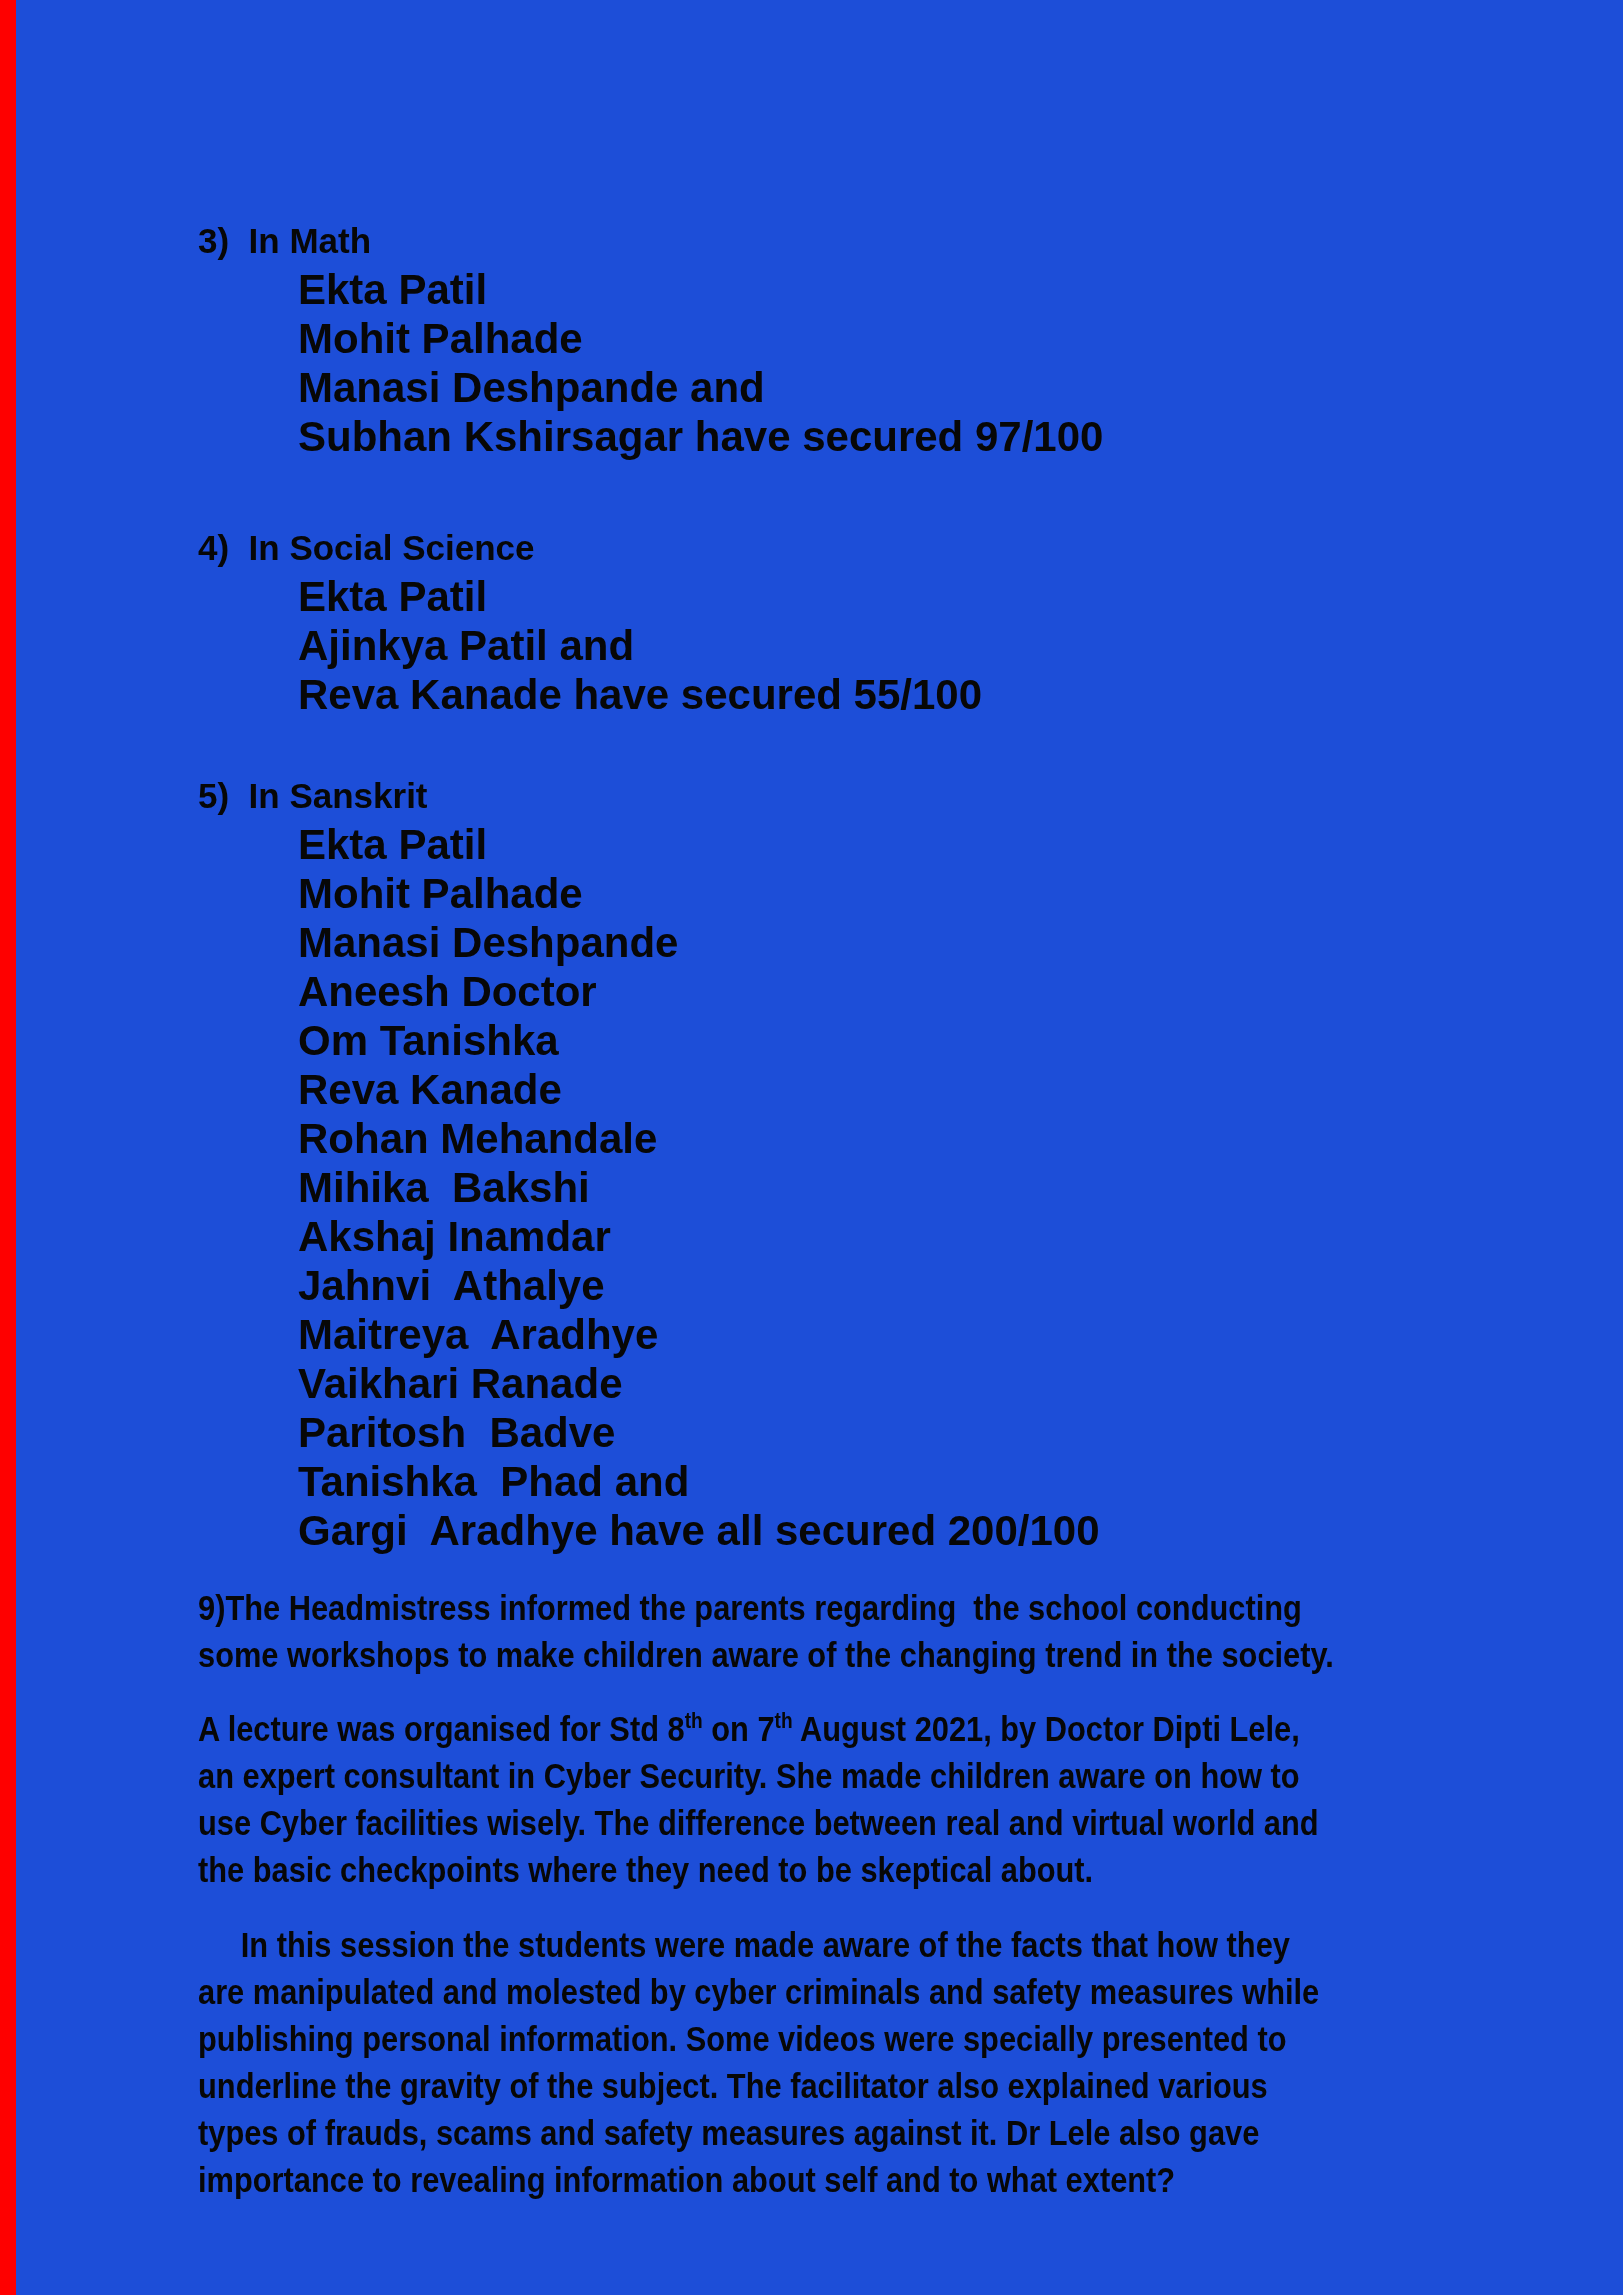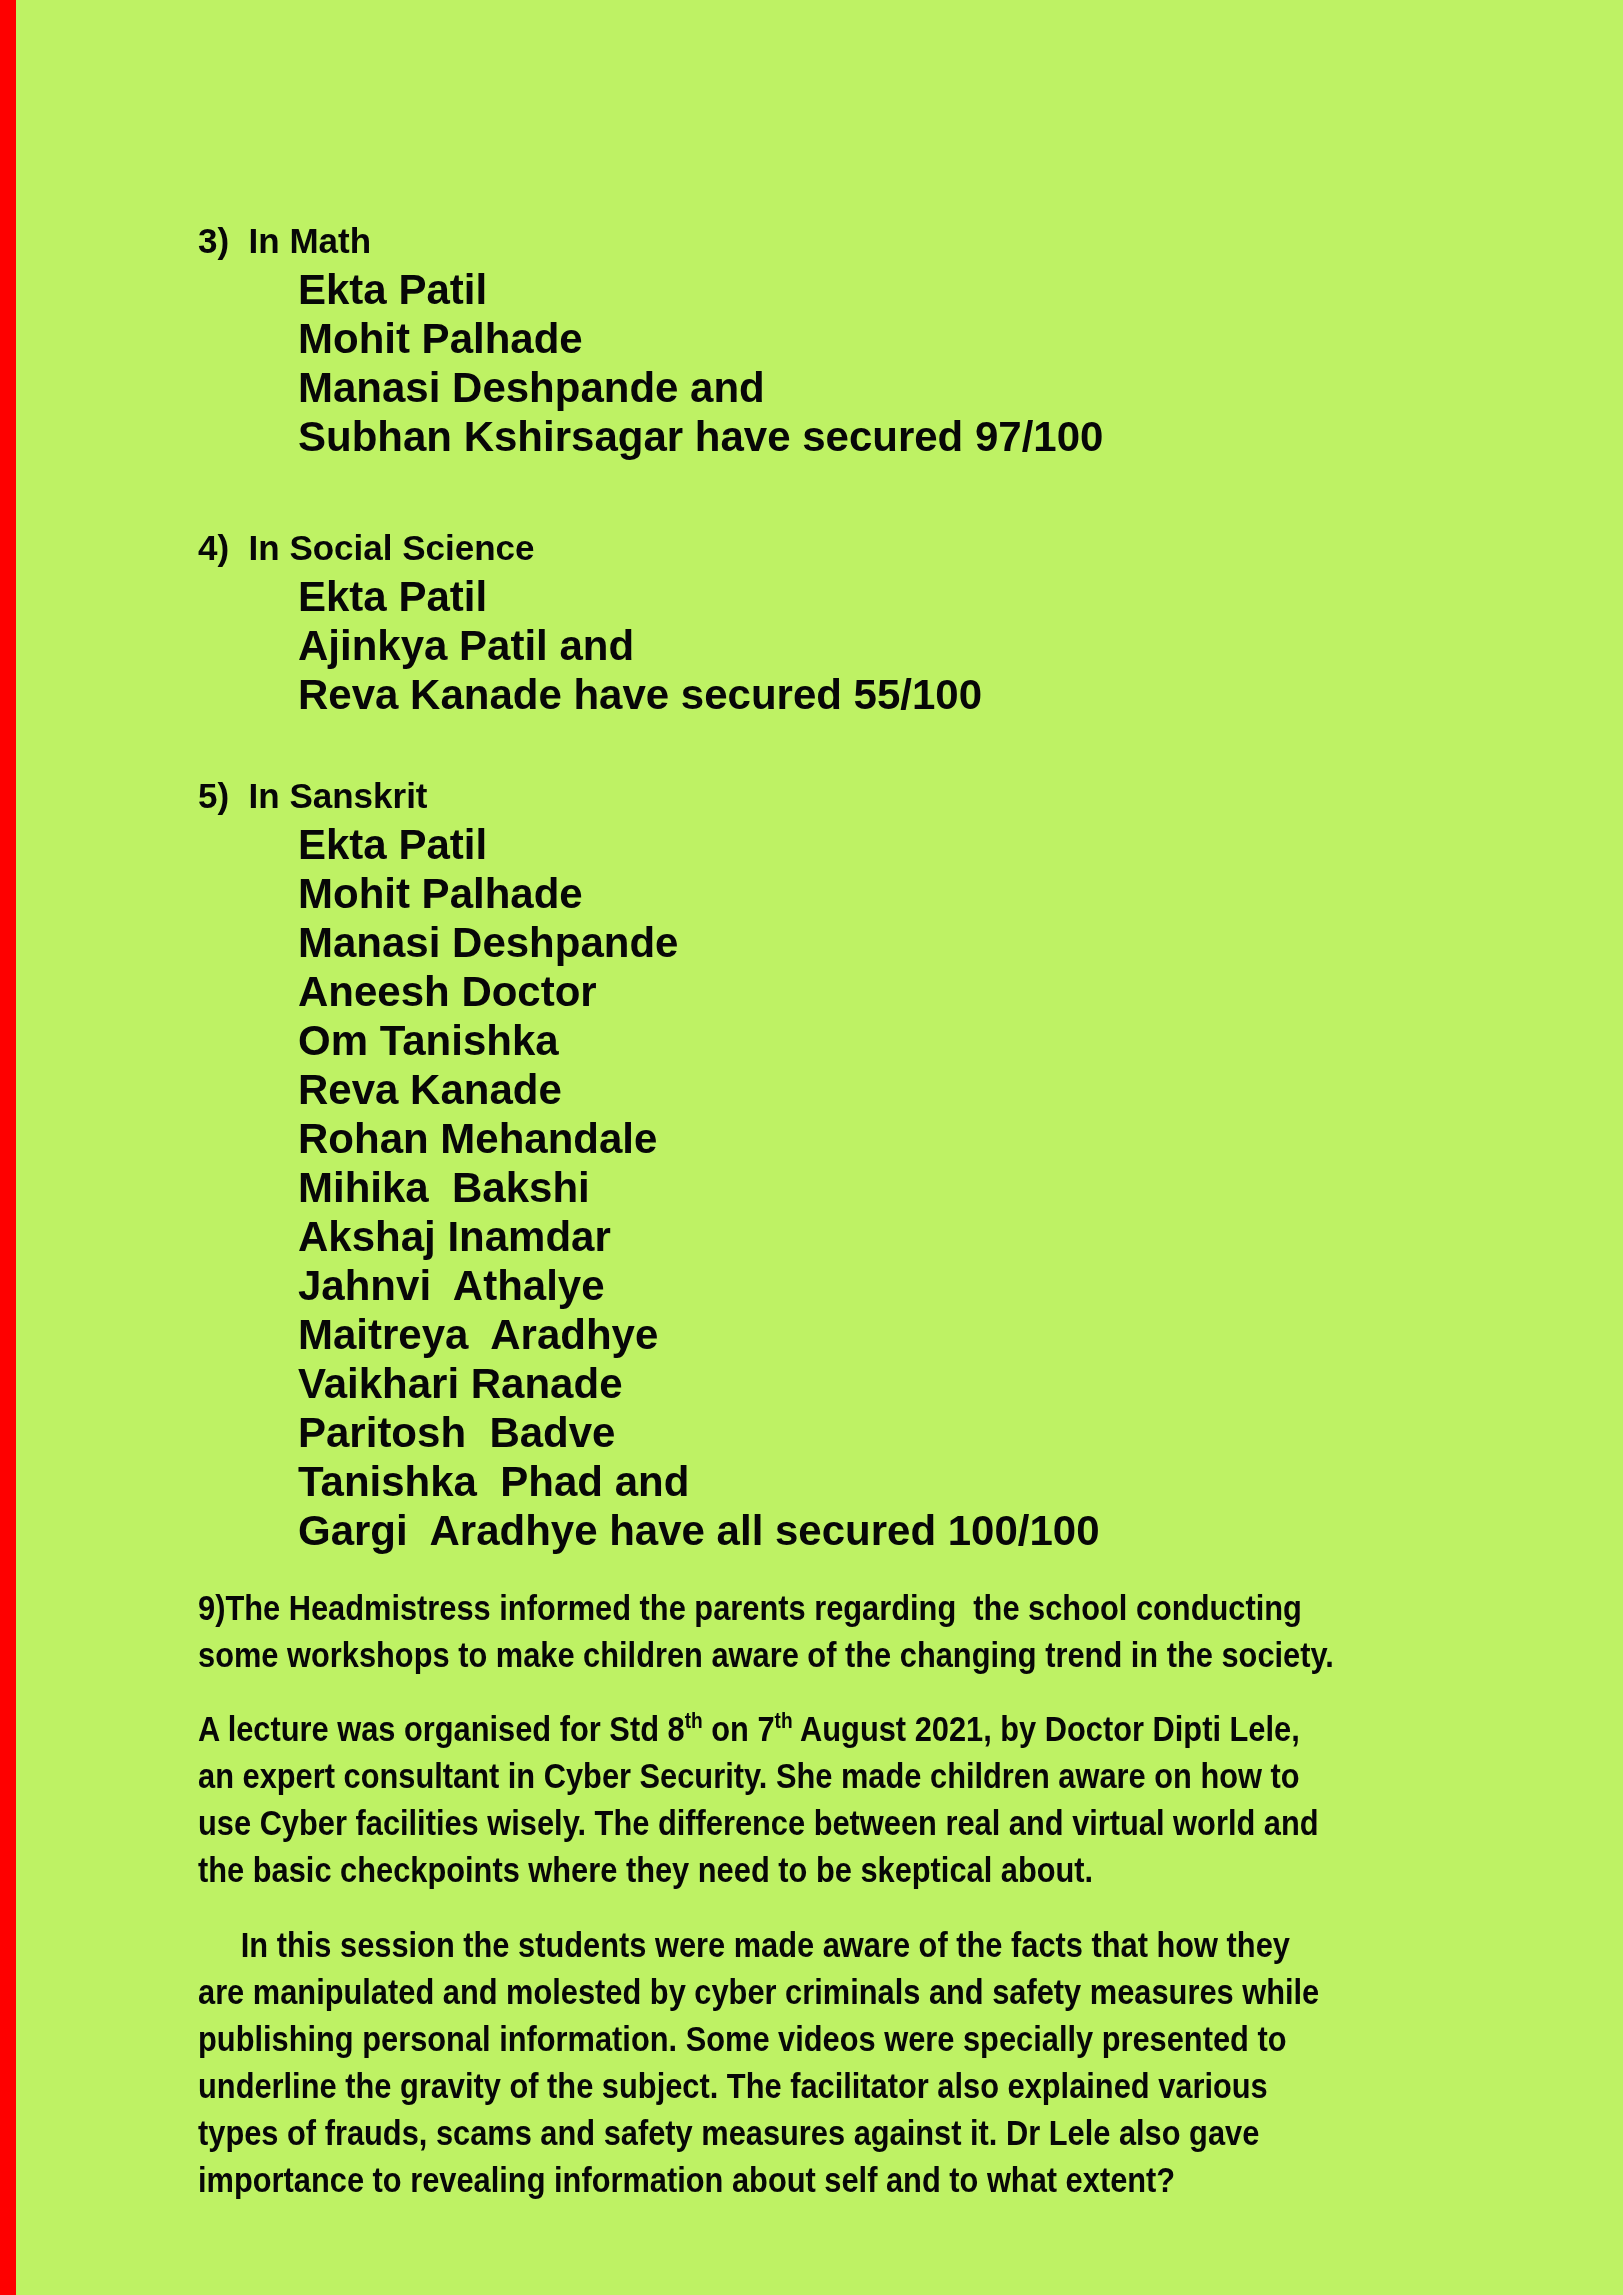--- a/index.html
+++ b/index.html
@@ -59,7 +59,7 @@
 </head>
 <body>
 
-<div id="page" style="background: #bef264;">
+<div id="page" style="background: #1d4ed8;">
   <div id="red-bar" style="background: rgb(254, 0, 0);"></div>
 
   <div id="content">

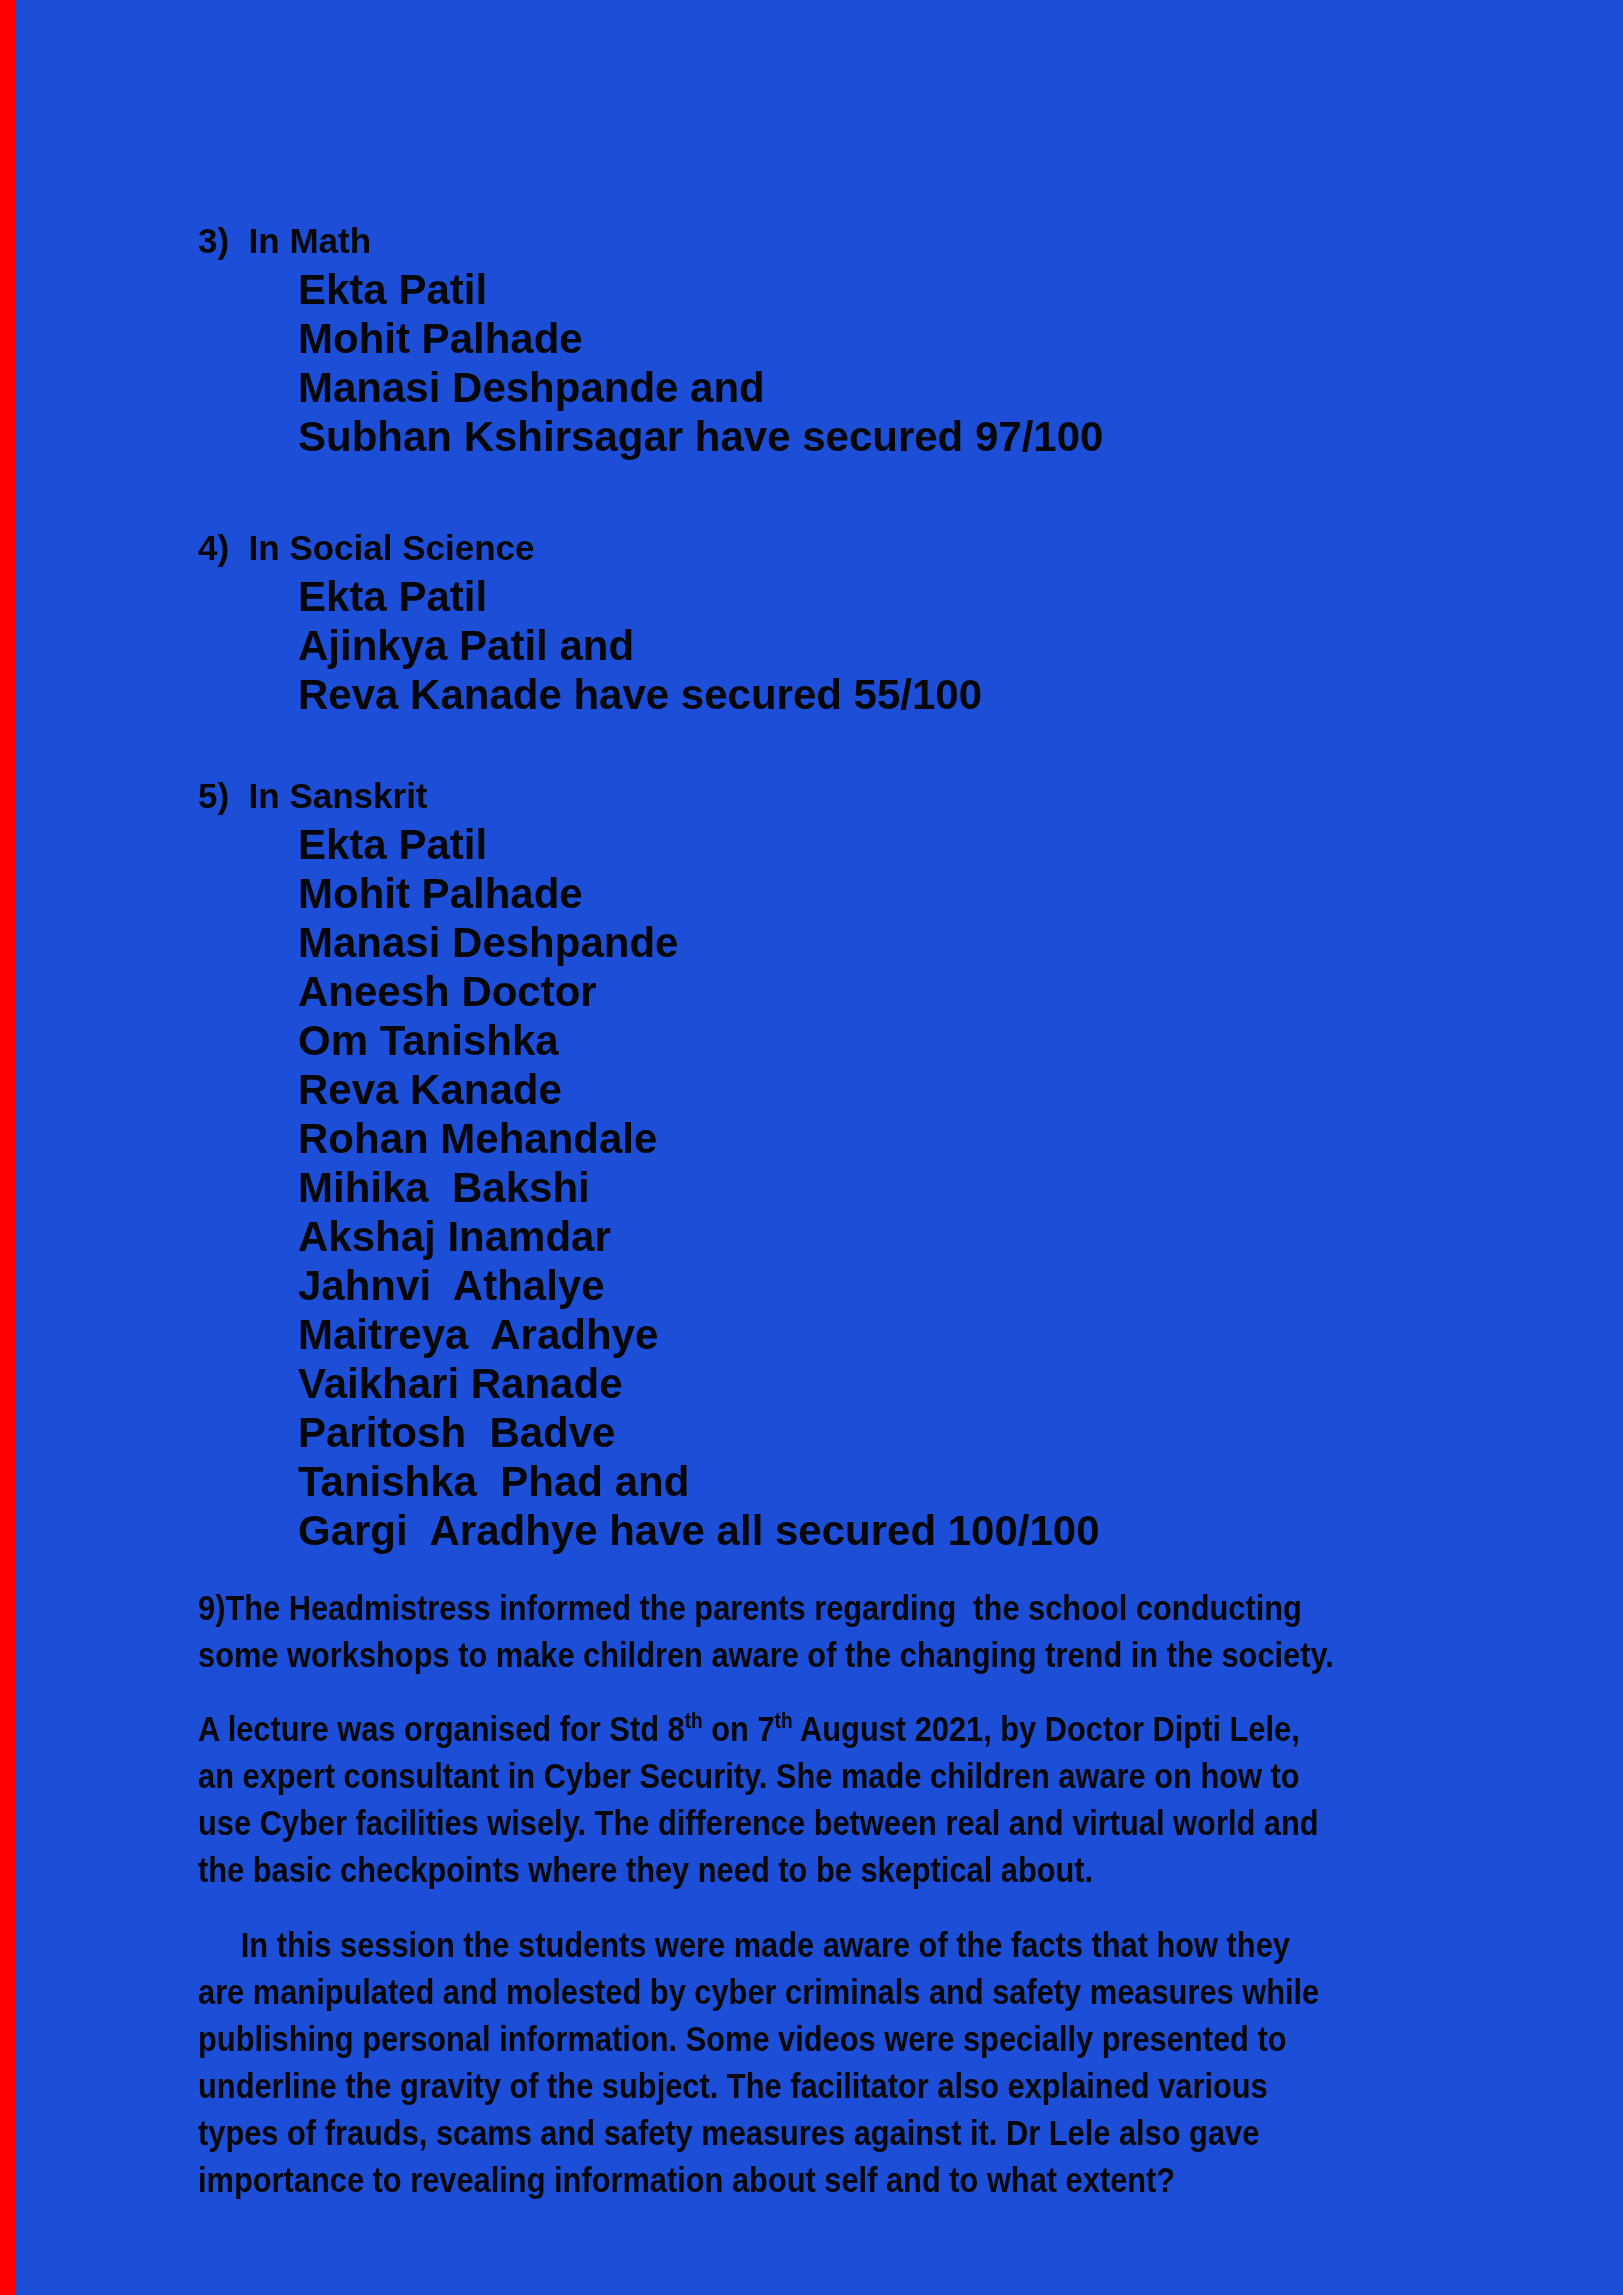--- a/index.html
+++ b/index.html
@@ -99,7 +99,7 @@
       <div class="name-line">Vaikhari Ranade</div>
       <div class="name-line">Paritosh  Badve</div>
       <div class="name-line">Tanishka  Phad and</div>
-      <div class="name-line">Gargi  Aradhye have all secured 100/100</div>
+      <div class="name-line">Gargi  Aradhye have all secured 200/100</div>
     </div>
 
     <div class="gap-c"></div>

